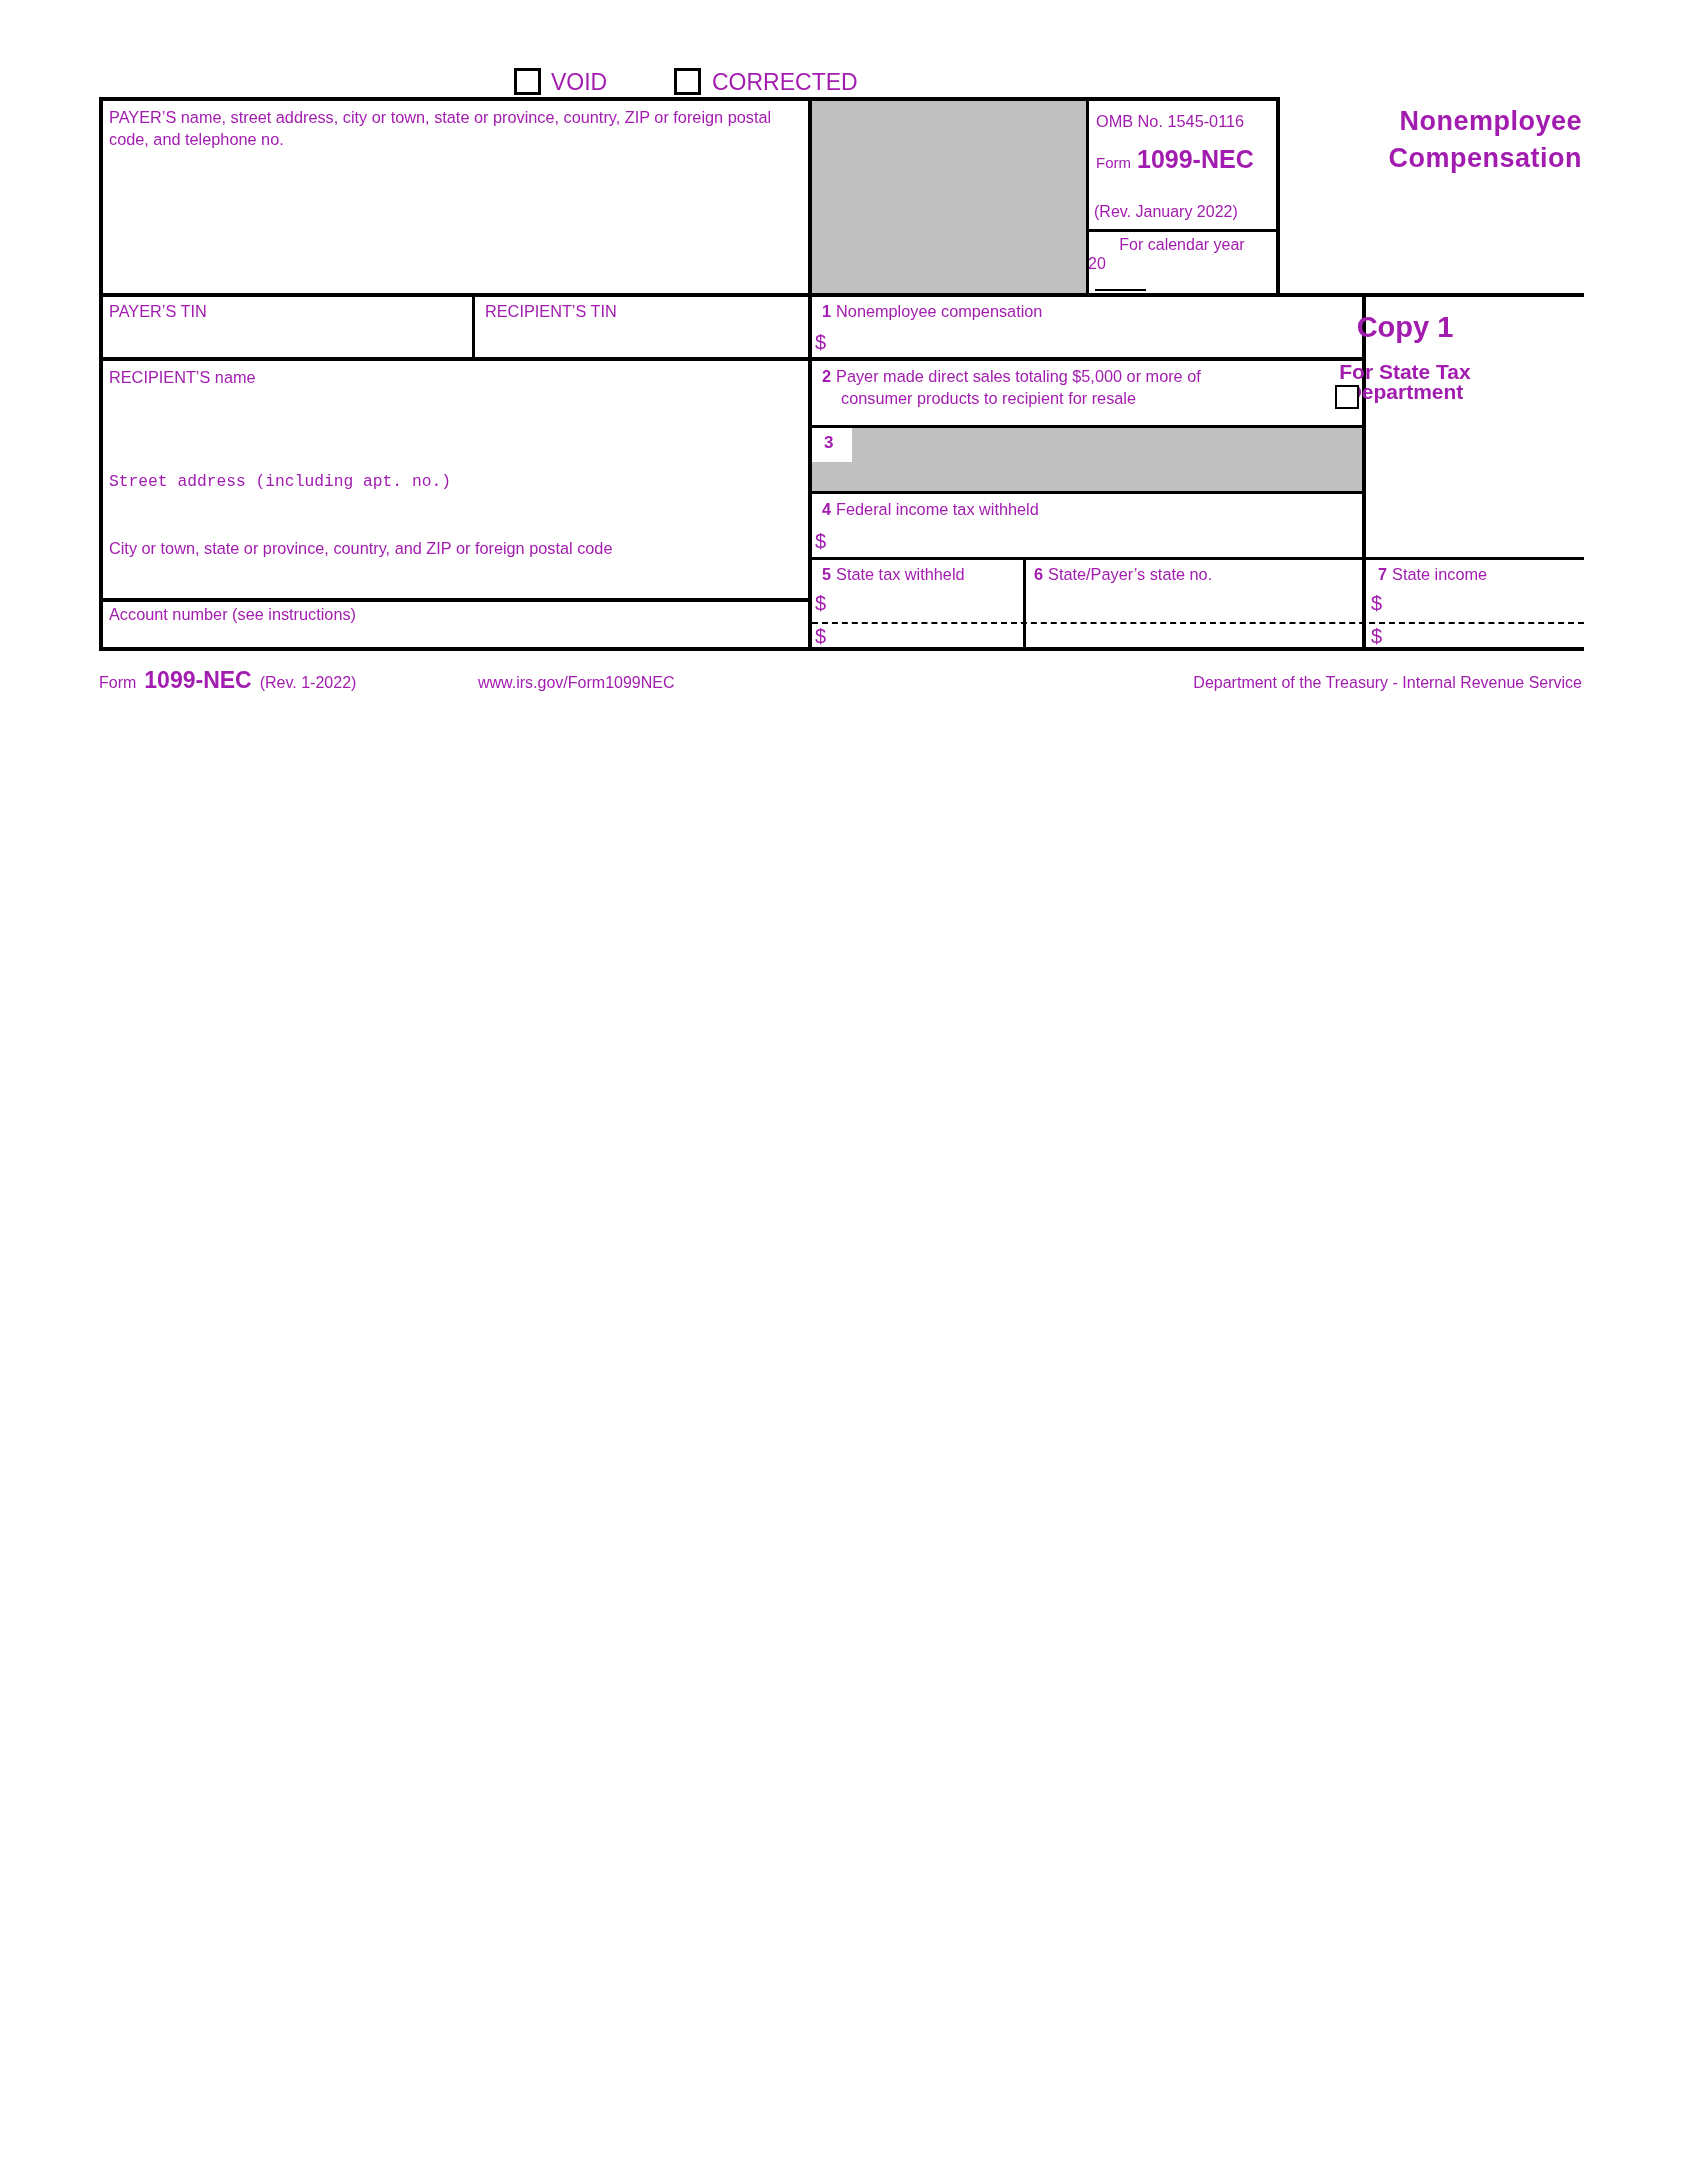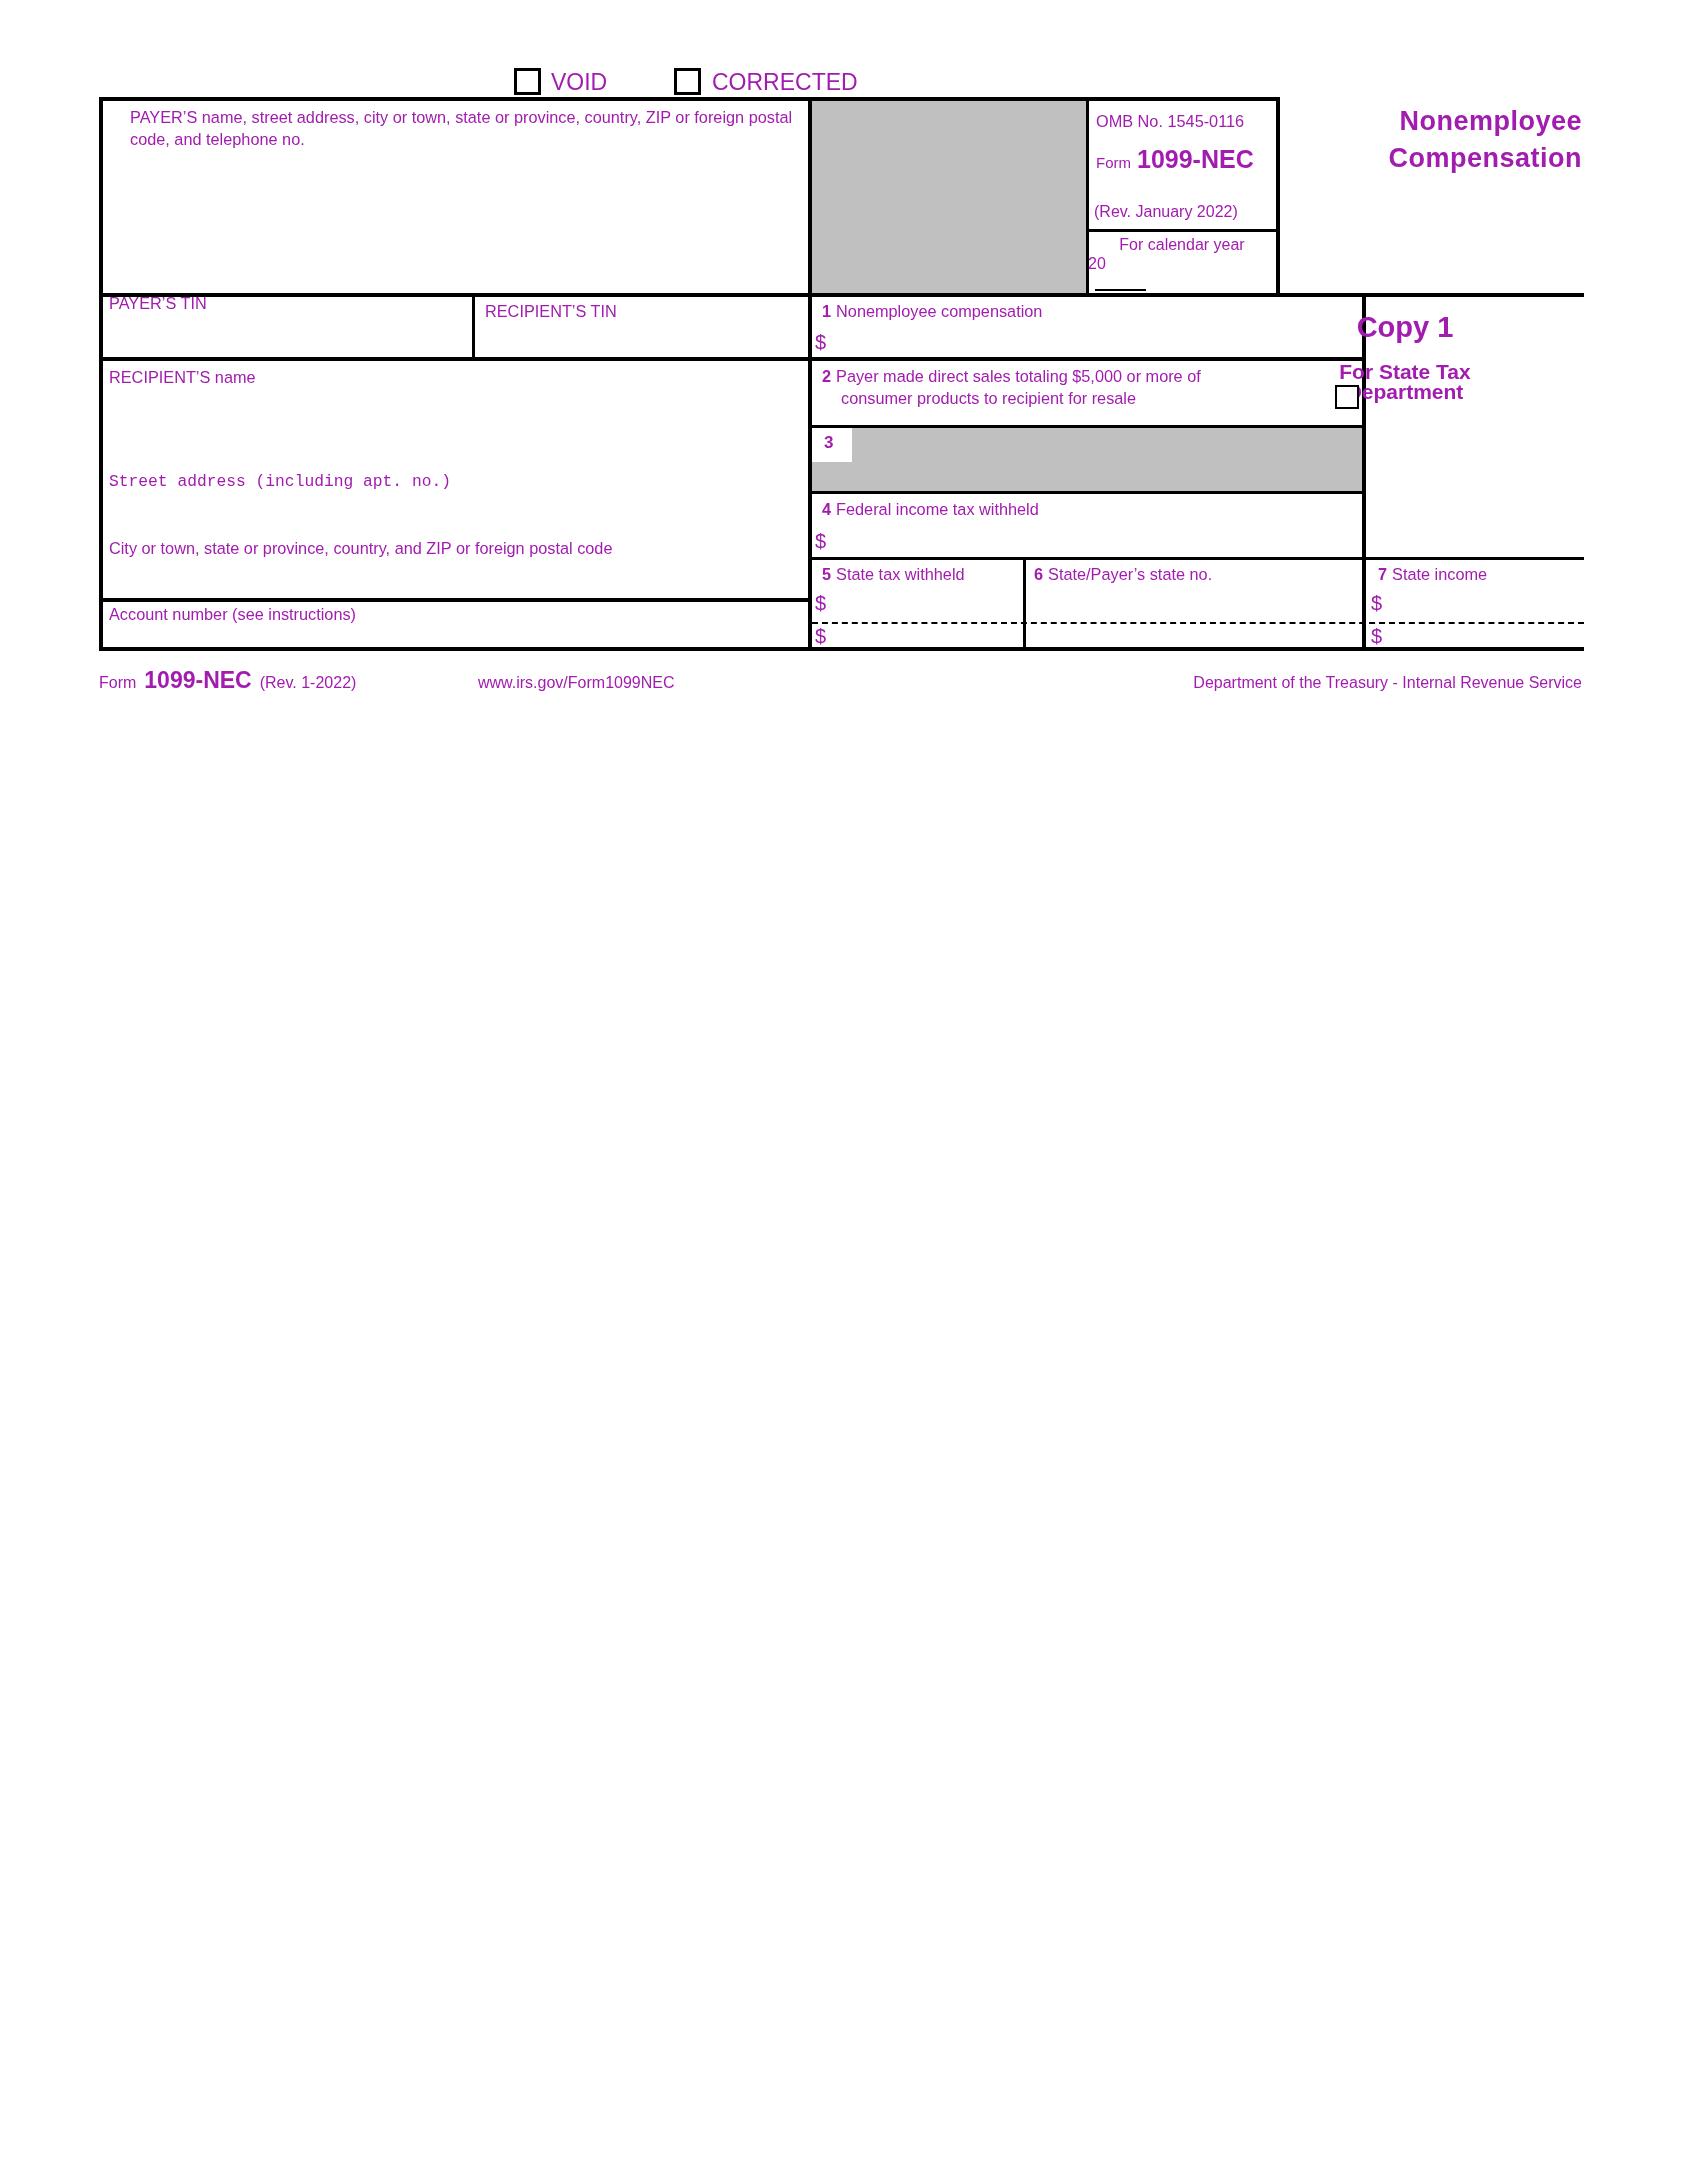--- a/index.html
+++ b/index.html
@@ -10,7 +10,7 @@
   .dashed{position:absolute;border-top:2px dashed #000;height:0;}
   .gray{position:absolute;}
   .lbl{position:absolute;font-size:16.3px;line-height:22px;white-space:nowrap;}
-  .wrap{white-space:normal;margin-left:21px;}
+  .wrap{white-space:normal;}
   .bnum{font-weight:bold;margin-right:5px;}
   .dollar{position:absolute;font-size:20px;line-height:20px;}
   .cb{position:absolute;border:3px solid #000;background:#fff;box-sizing:border-box;}

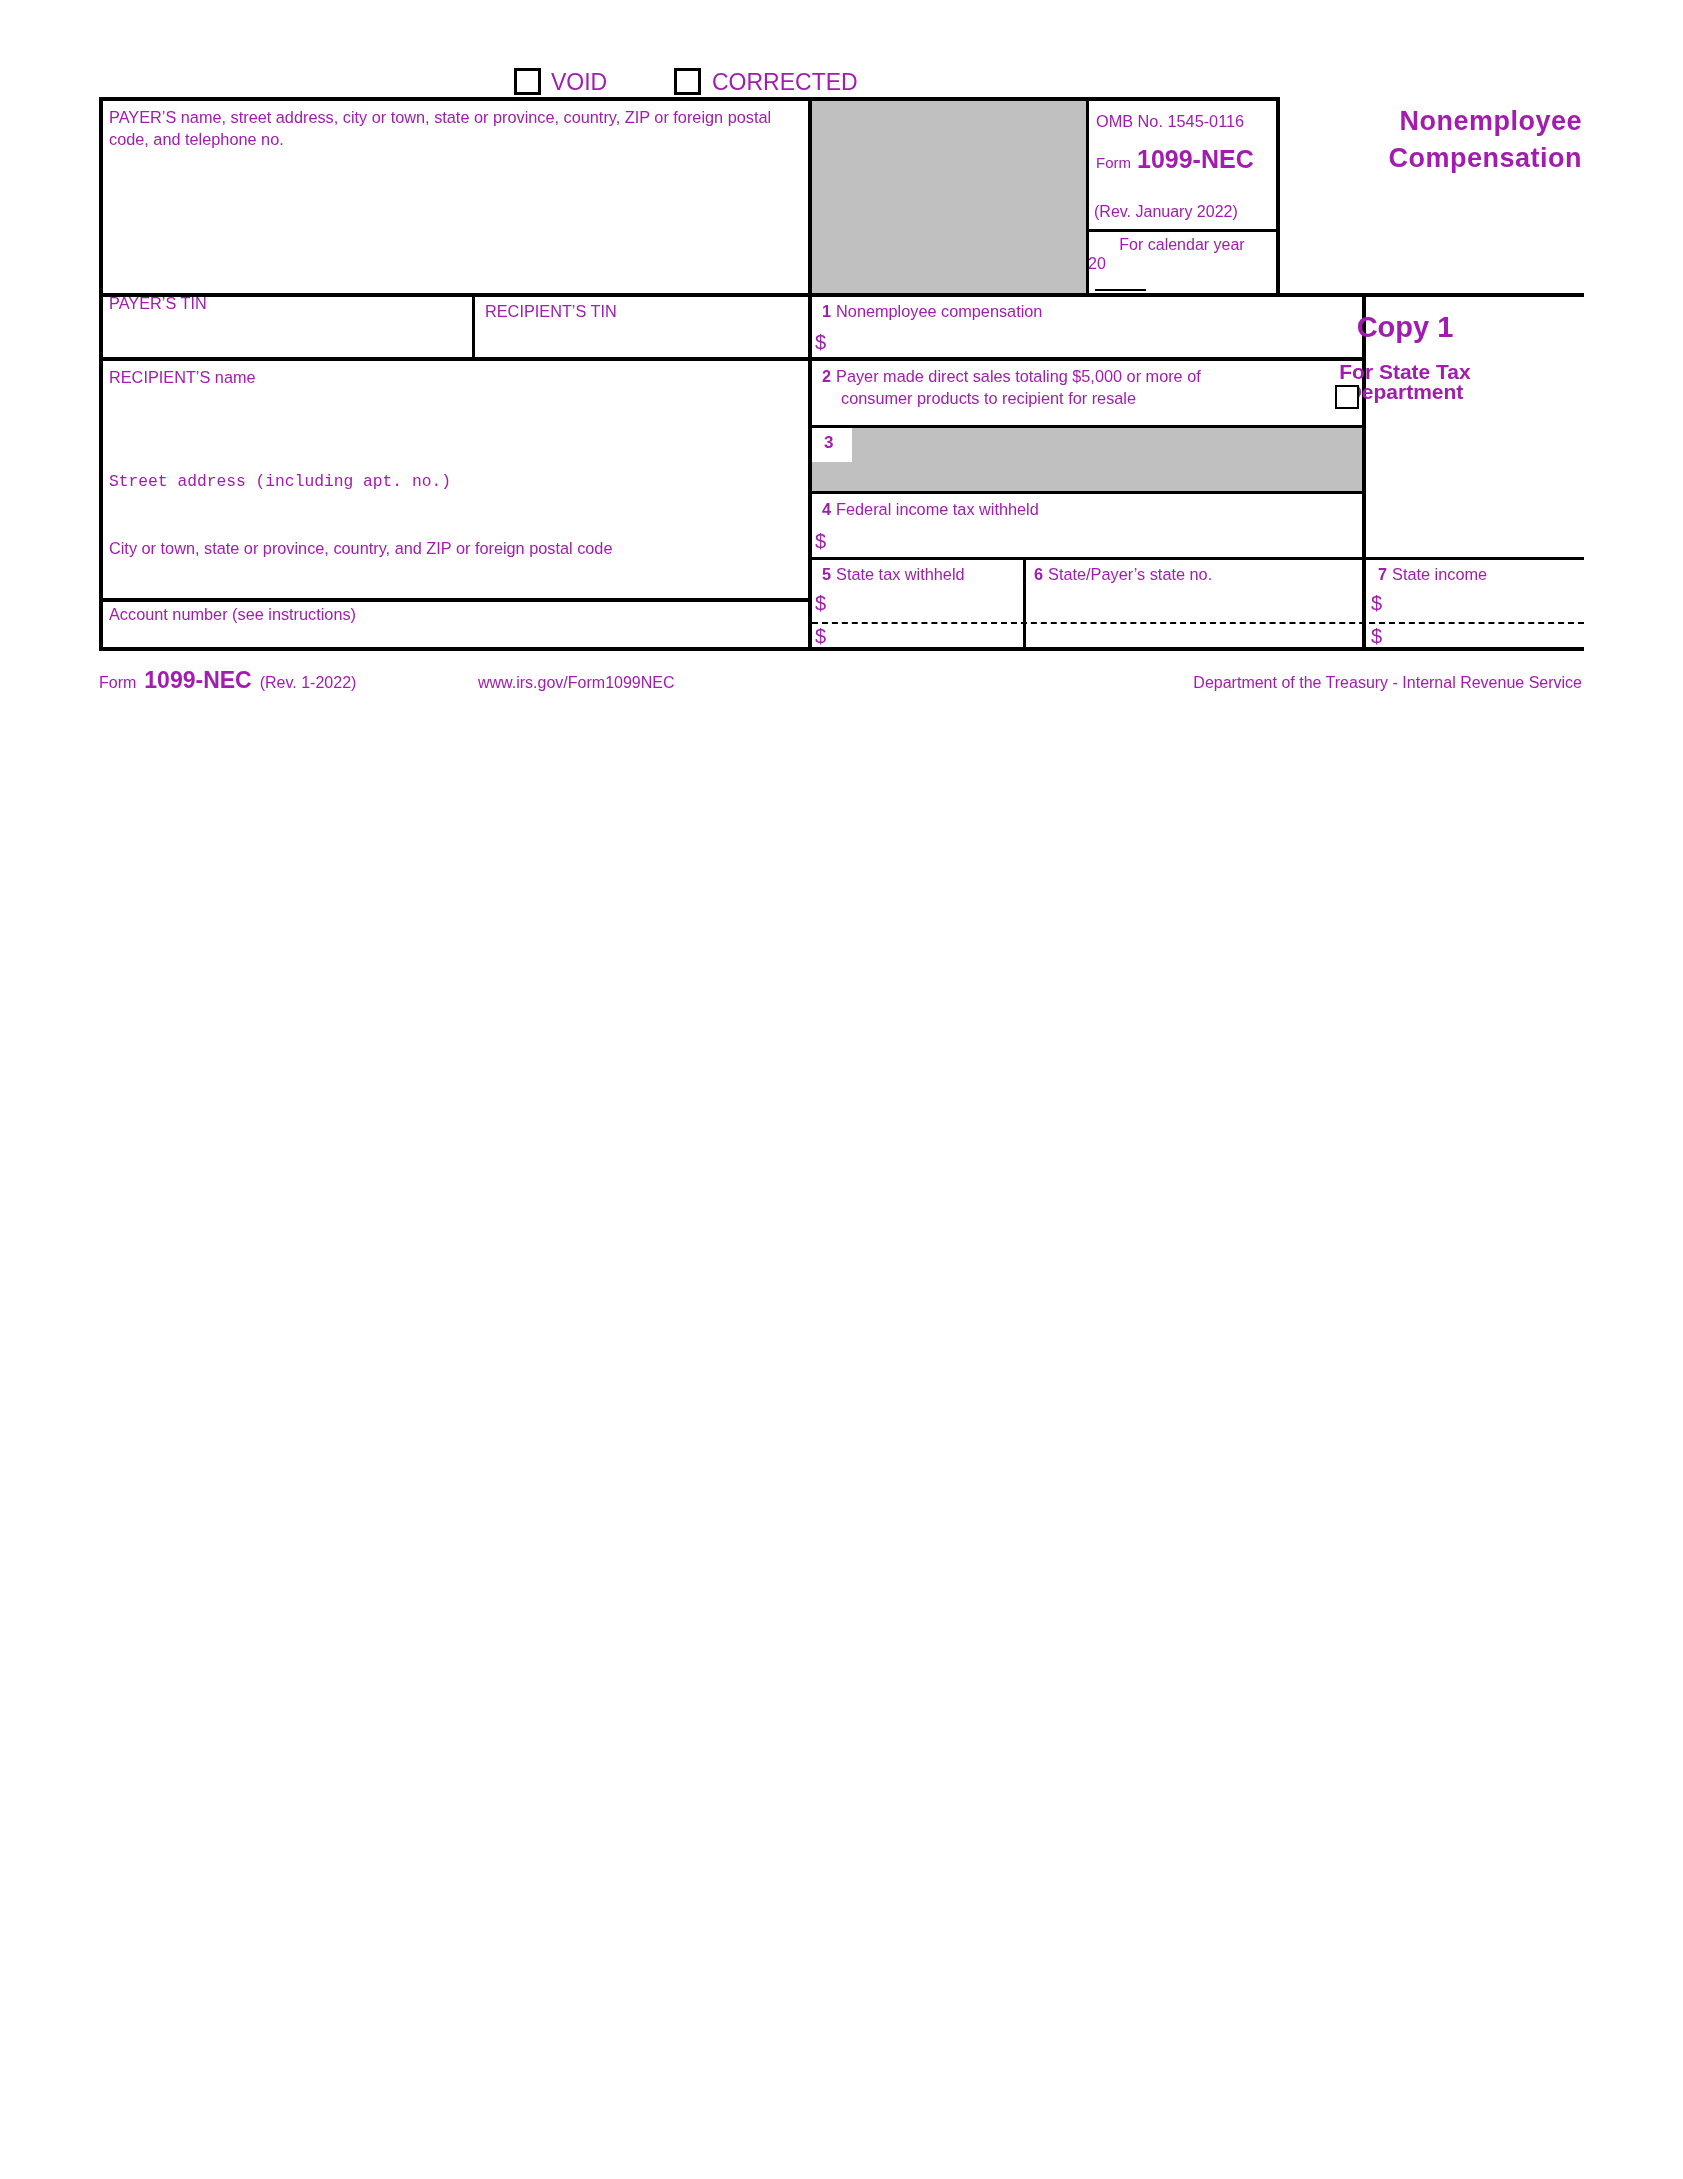--- a/index.html
+++ b/index.html
@@ -92,7 +92,7 @@
   <div class="copyblock" style="top:360px;font-size:21px;">For State Tax</div>
   <div class="copyblock" style="top:380px;font-size:21px;">Department</div>
 
-  <div class="lbl" style="left:109px;top:292px;">PAYER’S TIN</div>
+  <div class="lbl" style="left:109px;top:300px;">PAYER’S TIN</div>
   <div class="field" style="left:109px;top:325px;width:356px;height:30px;"></div>
   <div class="lbl" style="left:485px;top:300px;">RECIPIENT’S TIN</div>
   <div class="field" style="left:485px;top:325px;width:317px;height:30px;"></div>

